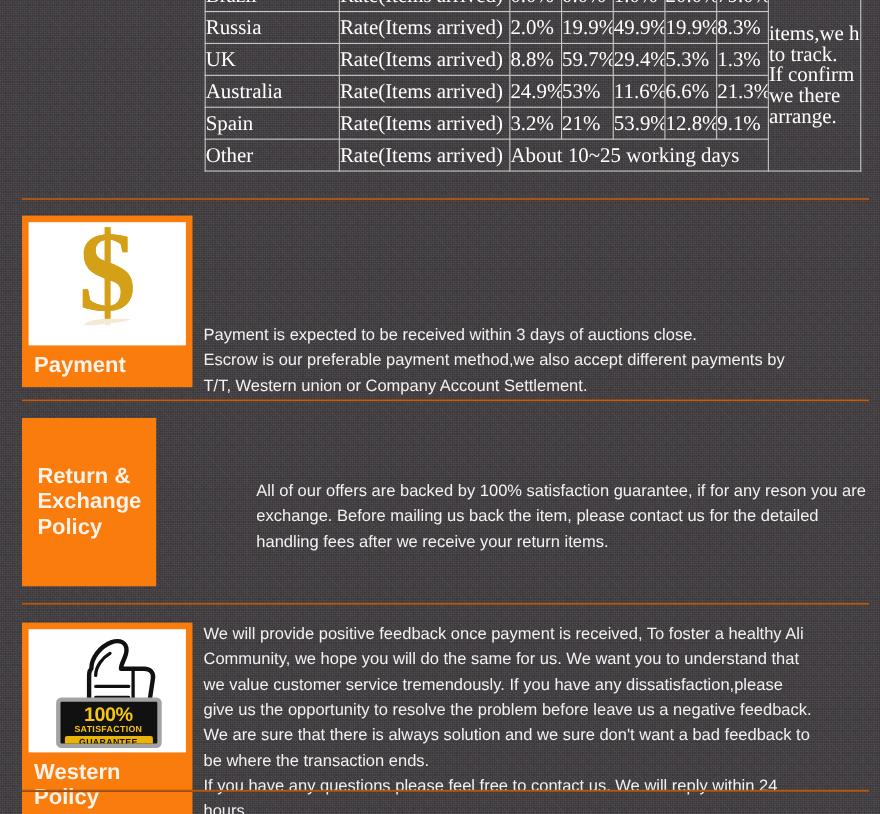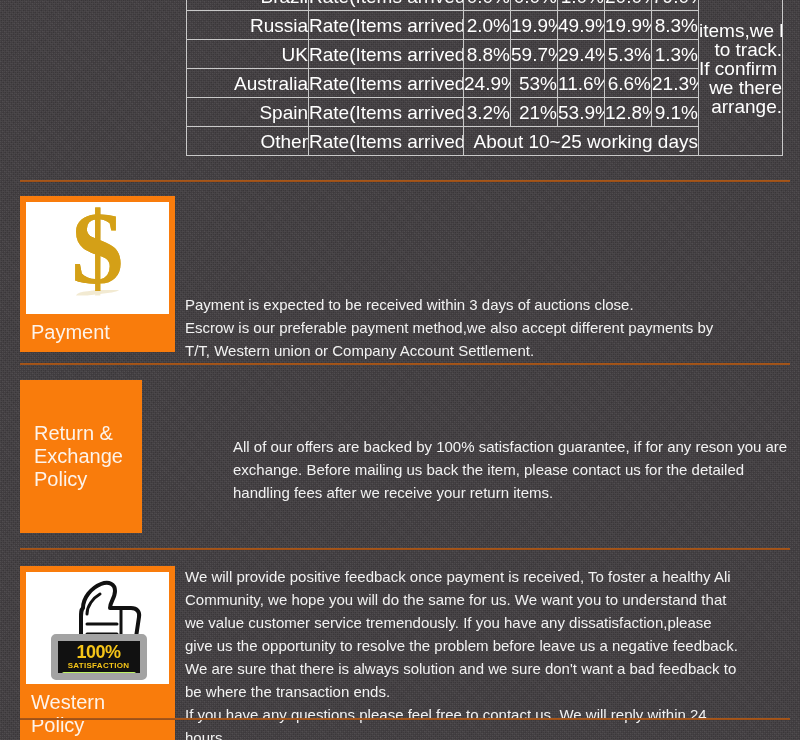--- a/index.html
+++ b/index.html
@@ -43,13 +43,14 @@
     border: 1px solid #c9c9c9;
     height: 28px;
     padding: 0;
-    text-align: right;
+    text-align: left;
     vertical-align: middle;
     color: #ffffff;
     font-size: 19px;
     line-height: 1.0;
     white-space: nowrap;
     overflow: hidden;
+    font-family: Liberation Serif, serif;
   }
   .col-country { width: 121px; font-size: 21px; }
   .col-metric  { width: 154px; font-size: 16px; }

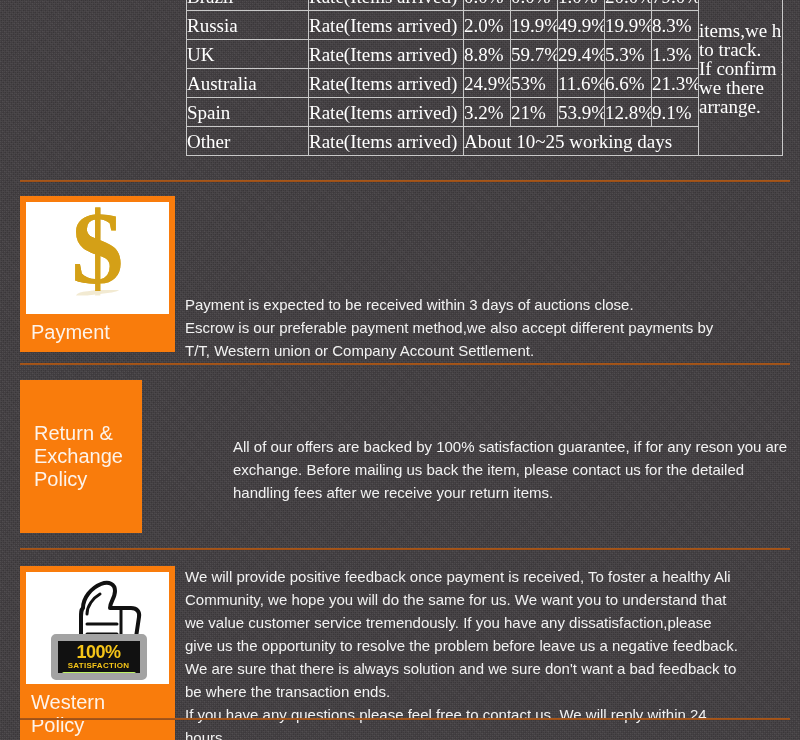--- a/index.html
+++ b/index.html
@@ -98,7 +98,7 @@
   .badge-label {
     color: #fdf3ea;
     font-size: 20px;
-    font-weight: normal;
+    font-weight: bold;
     line-height: 23px;
     padding: 7px 0 8px 11px;
   }

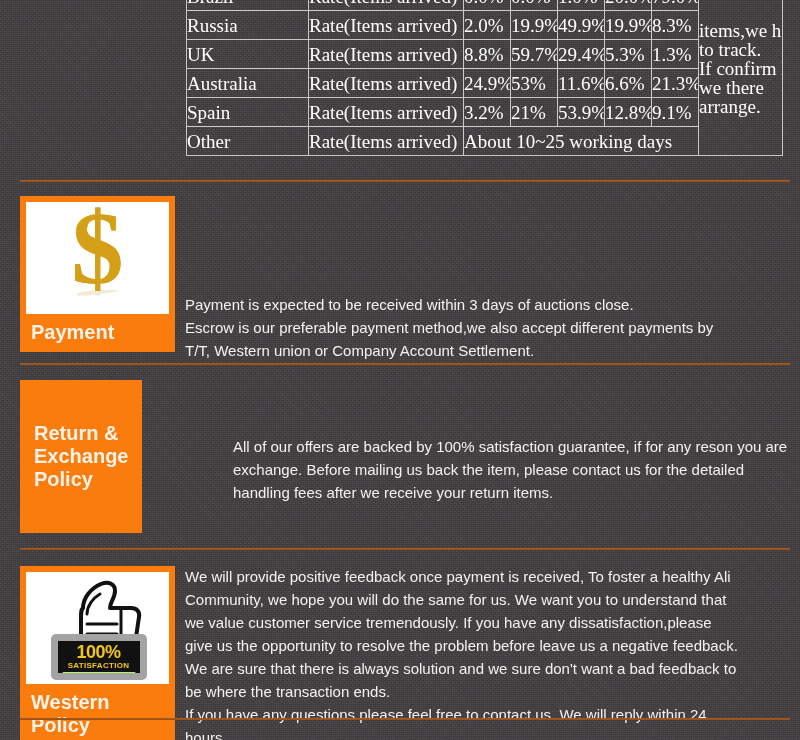--- a/index.html
+++ b/index.html
@@ -175,7 +175,7 @@
     width: 96px;
     height: 46px;
     background: #111111;
-    border: 7px solid #a3a3a3;
+    border: 4px solid #a3a3a3;
     border-radius: 5px;
     box-sizing: border-box;
     text-align: center;

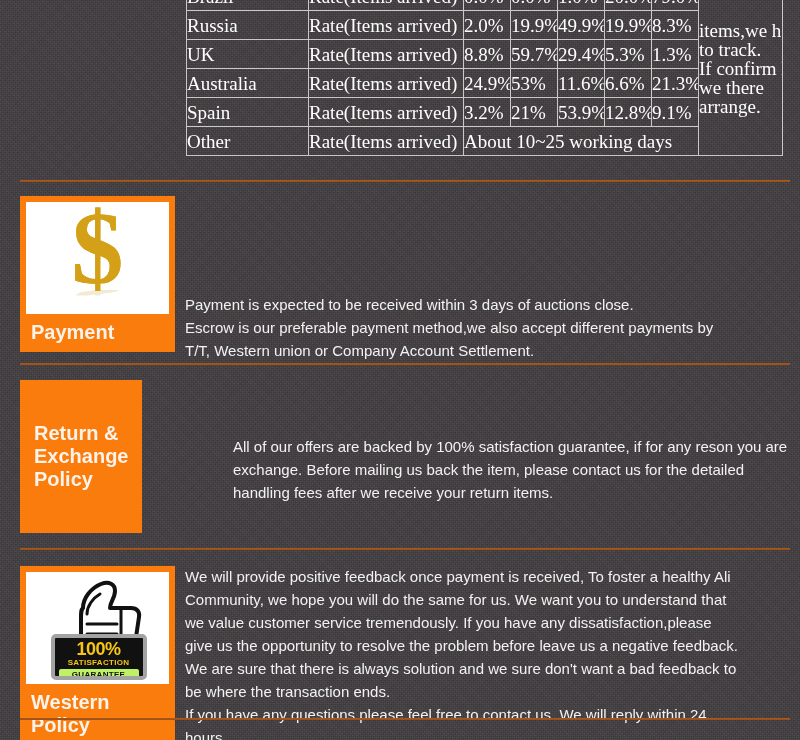--- a/index.html
+++ b/index.html
@@ -201,7 +201,7 @@
   .seal .s3 {
     display: block;
     color: #111111;
-    background: #bef264;
+    background: #eab308;
     font-size: 8px;
     font-weight: bold;
     line-height: 11px;

